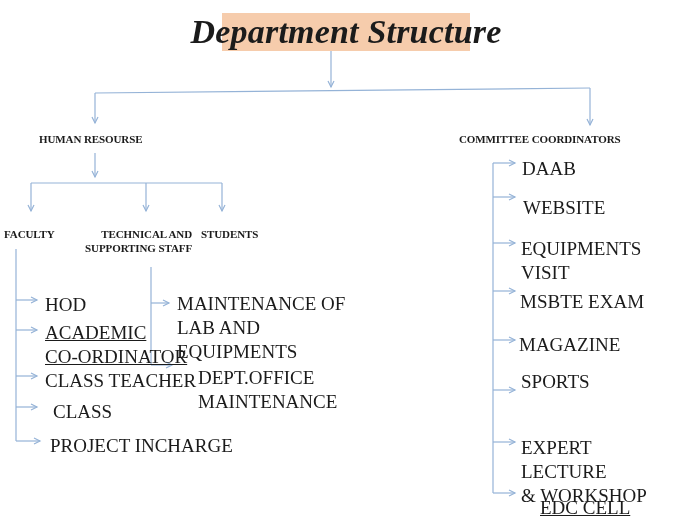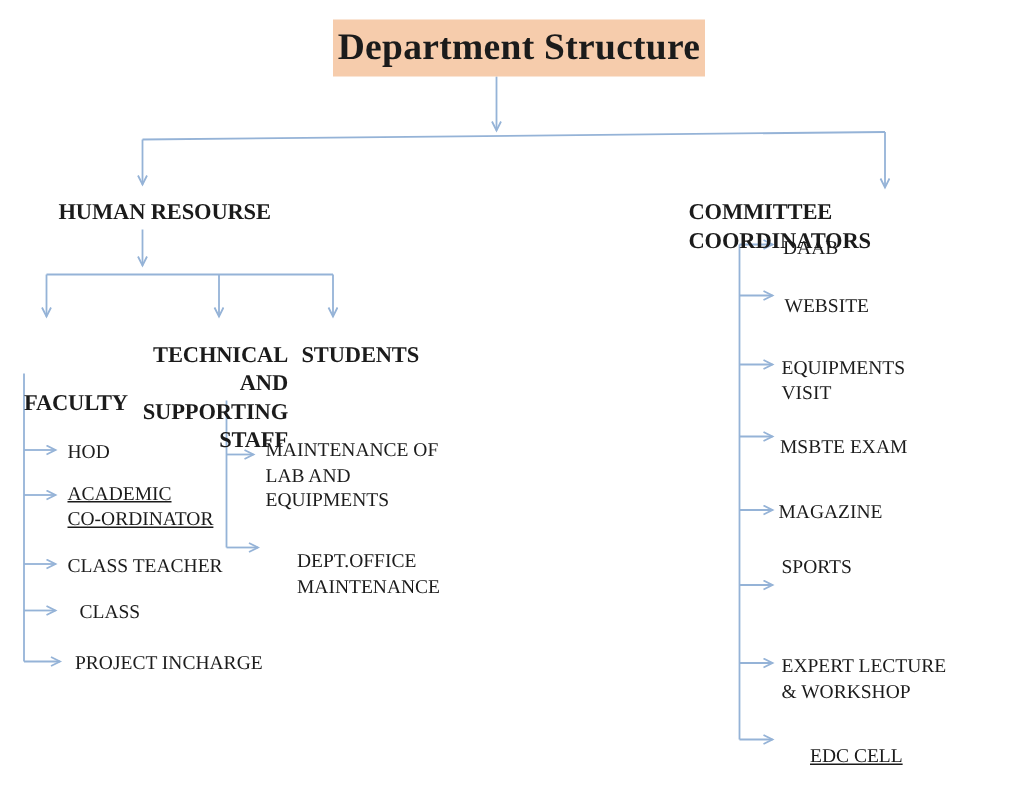--- a/index.html
+++ b/index.html
@@ -24,7 +24,7 @@
     background:var(--title_bg);
     display:flex;align-items:center;justify-content:center;
   }
-  .title-box span{font-weight:700;font-size:25px;letter-spacing:.2px;white-space:nowrap;}
+  .title-box span{font-weight:700;font-size:34px;letter-spacing:.2px;white-space:nowrap;font-style:italic;}
   .lbl{
     position:absolute;
     font-size:13px;line-height:1.27;

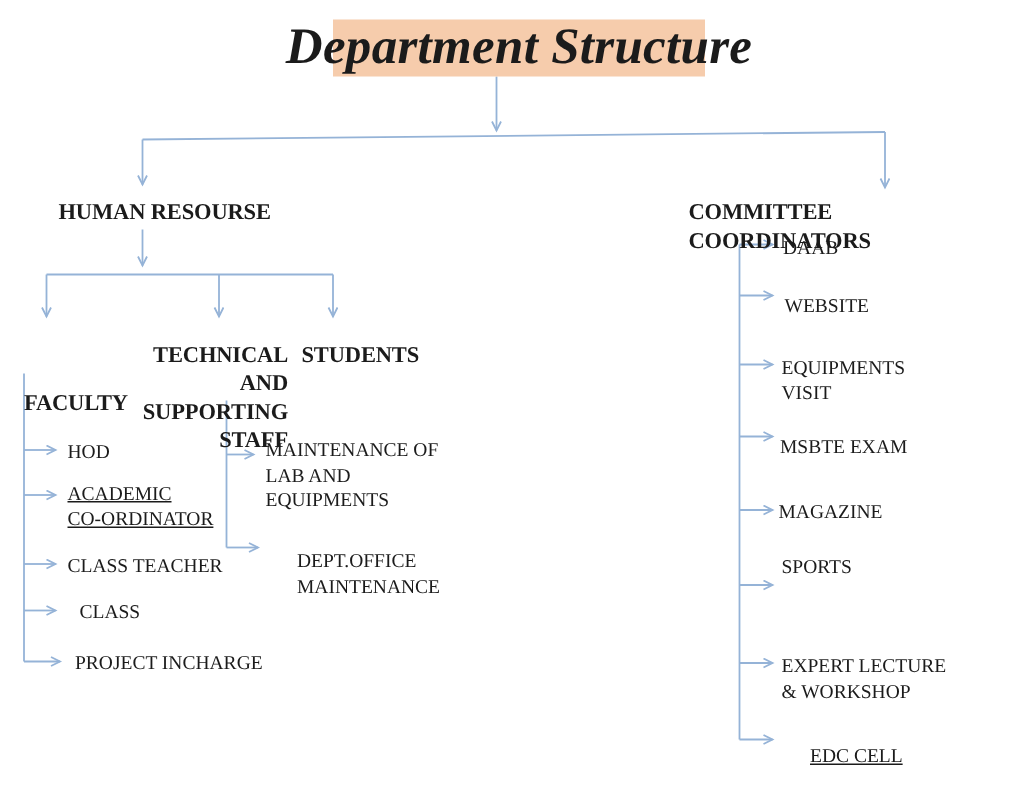--- a/index.html
+++ b/index.html
@@ -30,7 +30,7 @@
     font-size:13px;line-height:1.27;
     white-space:pre-line;
   }
-  .hd{font-weight:700;font-size:15px;letter-spacing:-.1px;}
+  .hd{font-weight:700;font-size:11px;letter-spacing:-.1px;}
   .ctr{text-align:right;}
 </style>
 </head>

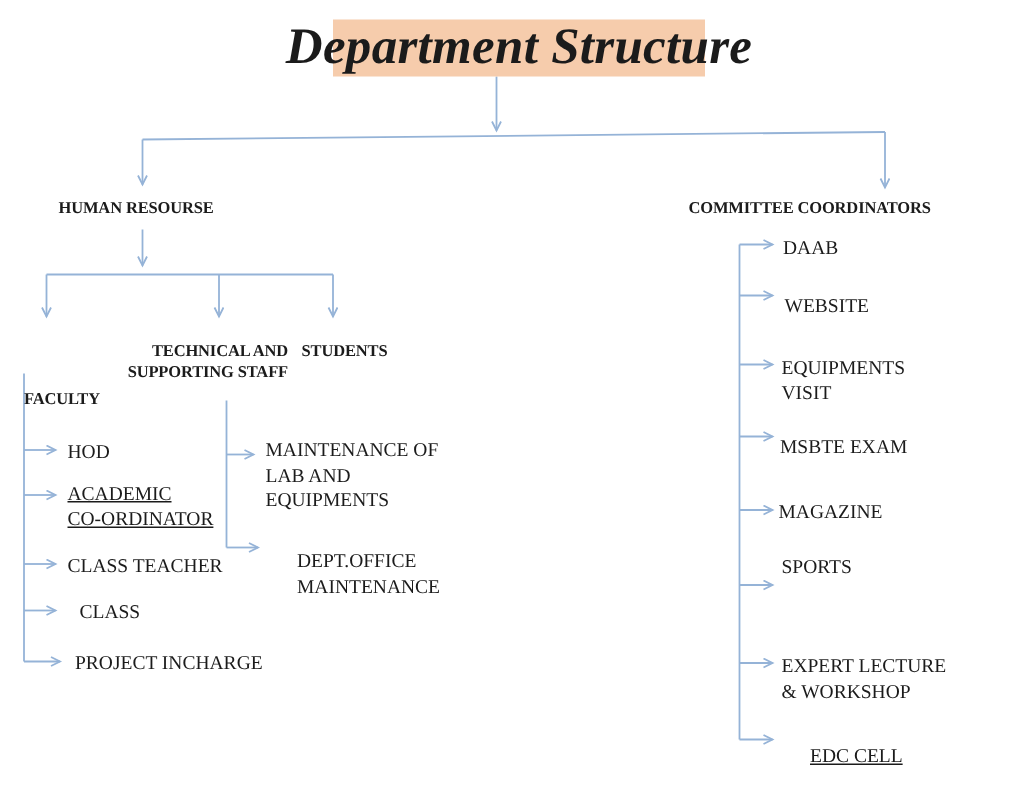--- a/index.html
+++ b/index.html
@@ -27,7 +27,7 @@
   .title-box span{font-weight:700;font-size:34px;letter-spacing:.2px;white-space:nowrap;font-style:italic;}
   .lbl{
     position:absolute;
-    font-size:13px;line-height:1.27;
+    font-size:19px;line-height:1.27;
     white-space:pre-line;
   }
   .hd{font-weight:700;font-size:11px;letter-spacing:-.1px;}

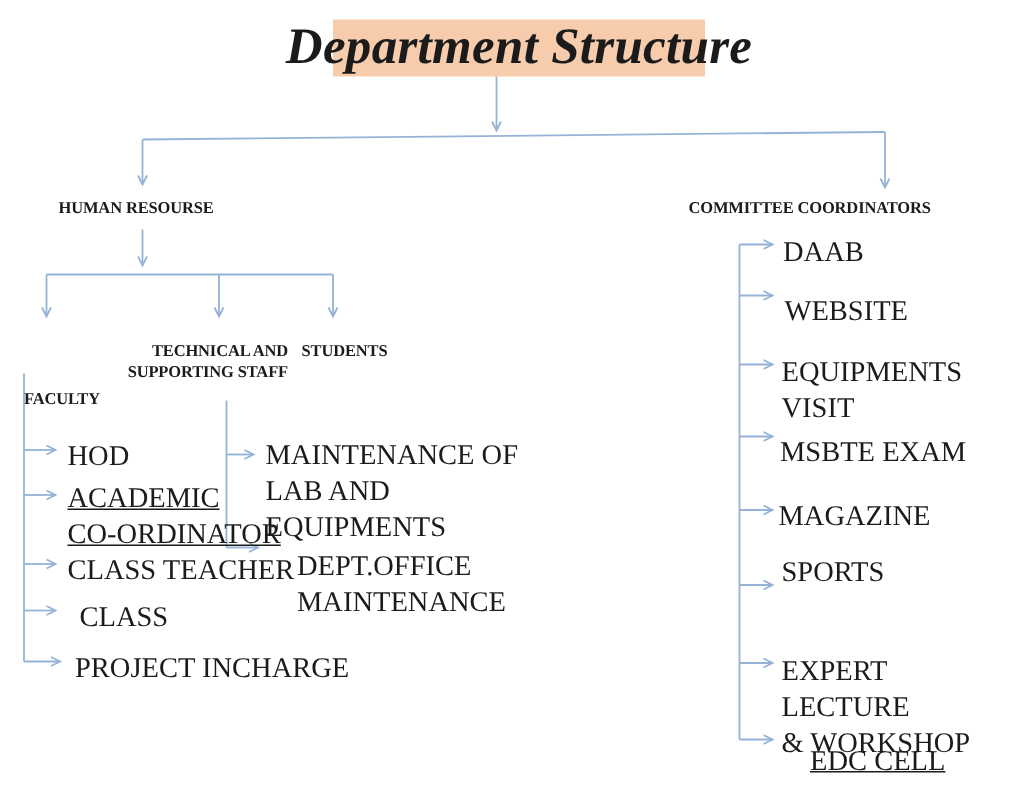--- a/index.html
+++ b/index.html
@@ -95,7 +95,7 @@
   <div class="lbl hd" style="left:39px;top:133px;">HUMAN RESOURSE</div>
   <div class="lbl hd" style="left:459px;top:133px;">COMMITTEE COORDINATORS</div>
 
-  <div class="lbl hd" style="left:16px;top:228px;margin-top:32px;">FACULTY</div>
+  <div class="lbl hd" style="left:4px;top:228px;">FACULTY</div>
   <div class="lbl hd ctr" style="left:76px;top:228px;width:116px;">TECHNICAL AND
 SUPPORTING STAFF</div>
   <div class="lbl hd" style="left:201px;top:228px;">STUDENTS</div>

